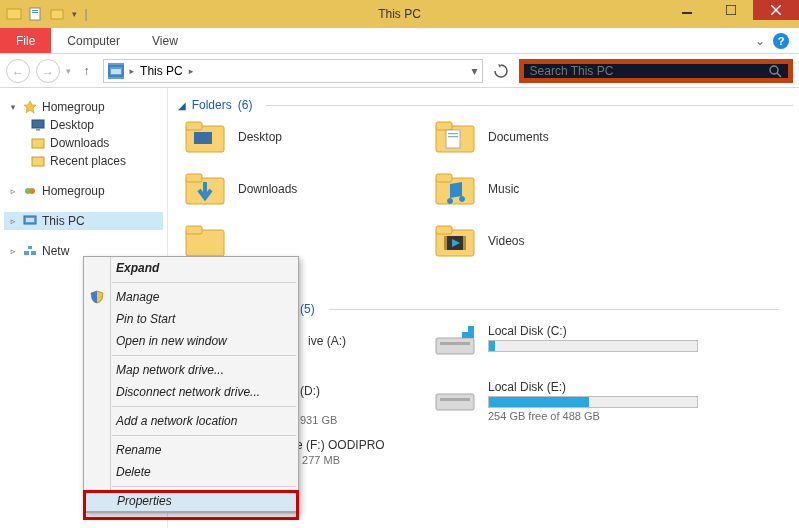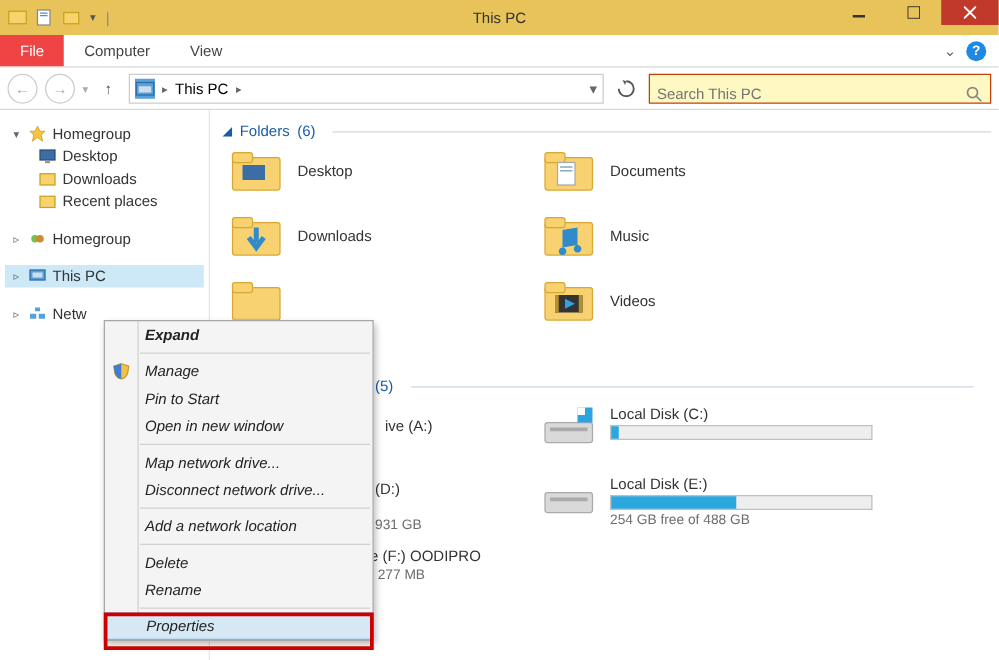--- a/index.html
+++ b/index.html
@@ -33,7 +33,7 @@
   .breadcrumb .sep { color:#666; font-size:9px; }
   .breadcrumb .bctail { margin-left:auto; display:flex; gap:6px; align-items:center; color:#666; }
   .refresh { width:24px;height:24px;display:flex;align-items:center;justify-content:center;color:#666; }
-  .searchbox { flex:1; height:24px; border:1px solid #c2410c; display:flex; align-items:flex-end; padding:0 6px; color:#888; background:#fef9c3; }
+  .searchbox { flex:1; height:24px; border:5px solid #c2410c; display:flex; align-items:flex-start; padding:0 6px; color:#888; background:#0f172a; }
   .searchbox input { border:none; outline:none; flex:1; color:#888; font-size:12px; background:transparent; }
   .searchbox .sicon { color:#888; }
 

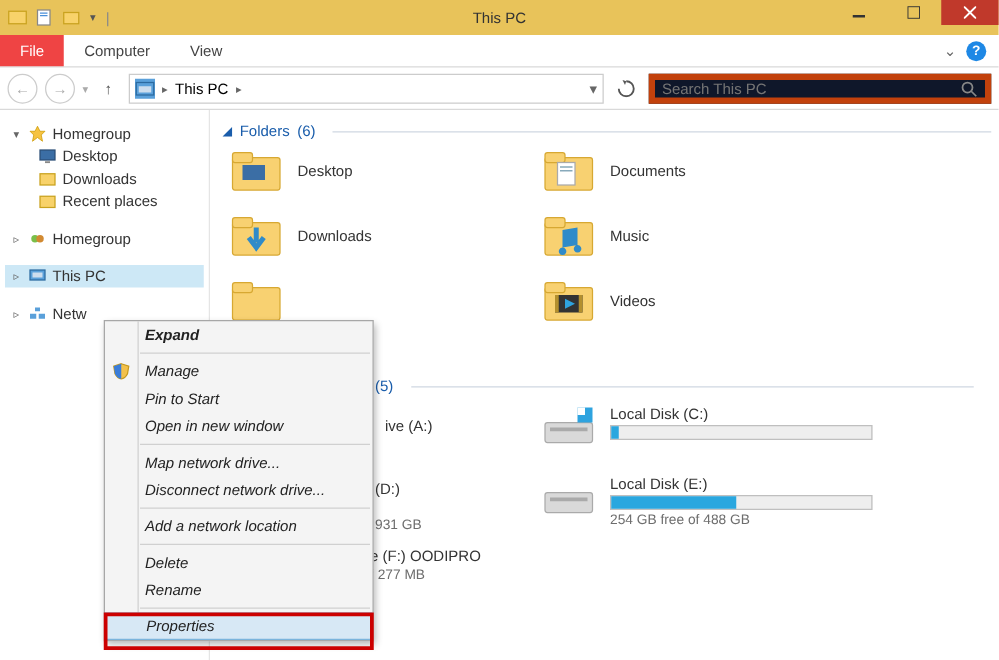--- a/index.html
+++ b/index.html
@@ -419,10 +419,10 @@
     </div>
   <div class="ctxitem sep"></div>
   <div class="ctxitem">
+      <span>Rename</span>
+    </div>
+  <div class="ctxitem">
       <span>Delete</span>
-    </div>
-  <div class="ctxitem">
-      <span>Rename</span>
     </div>
   <div class="ctxitem sep"></div>
   <div class="ctxitem hover">

